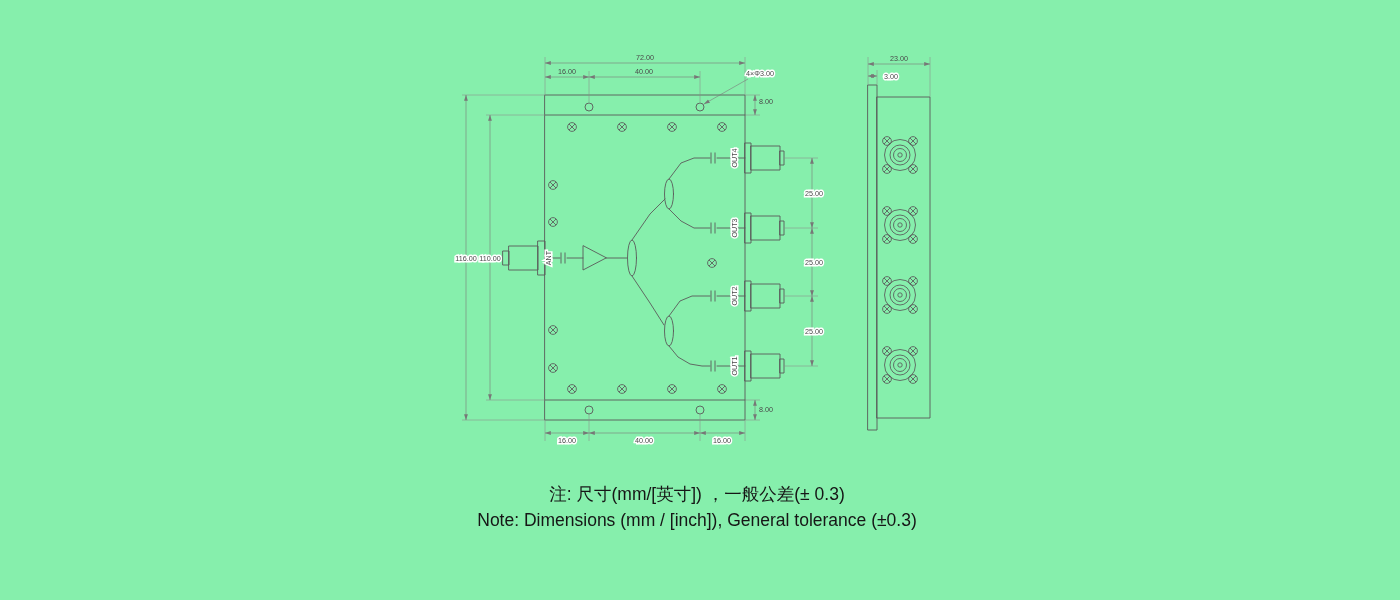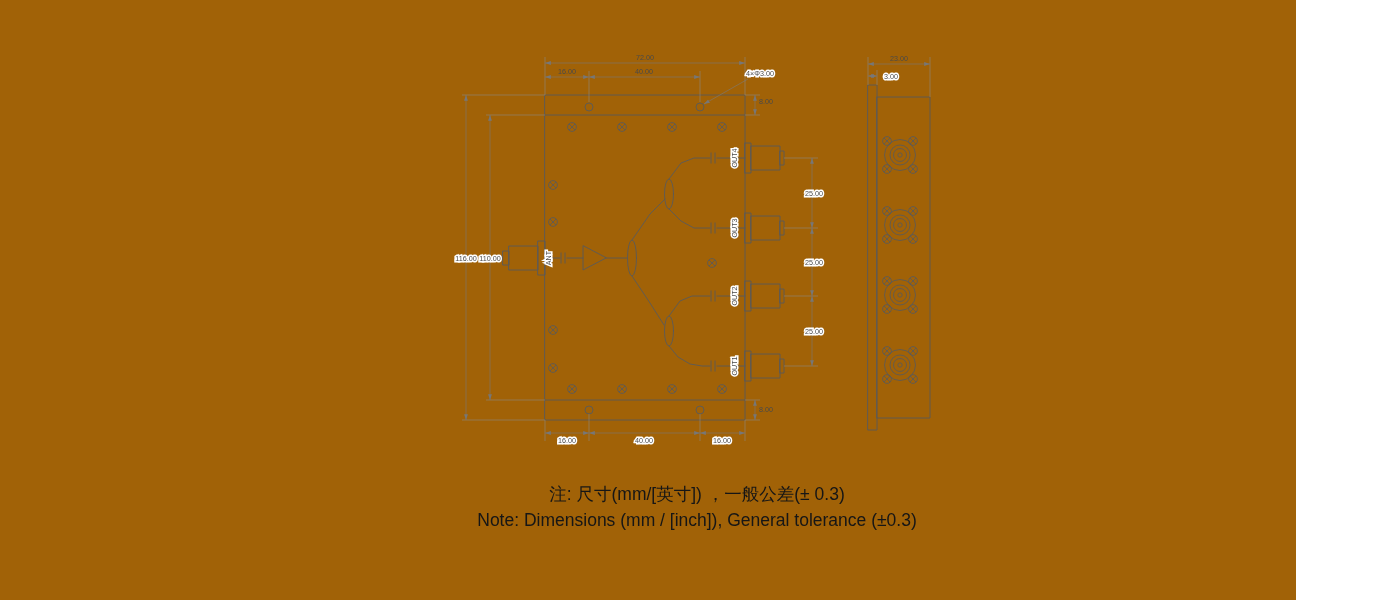--- a/index.html
+++ b/index.html
@@ -3,7 +3,7 @@
 <meta charset="utf-8">
 <style>
   html,body{margin:0;padding:0;background:#fff;}
-  .stage{position:relative;width:1296px;height:600px;background:#a16207;overflow:hidden;
+  .stage{position:relative;width:1400px;height:600px;background:#86efac;overflow:hidden;
          font-family:"Liberation Sans",sans-serif;}
   svg{display:block}
   .ln{fill:none;stroke:#5a5a5a;stroke-width:0.9;stroke-linejoin:round;stroke-linecap:round}

